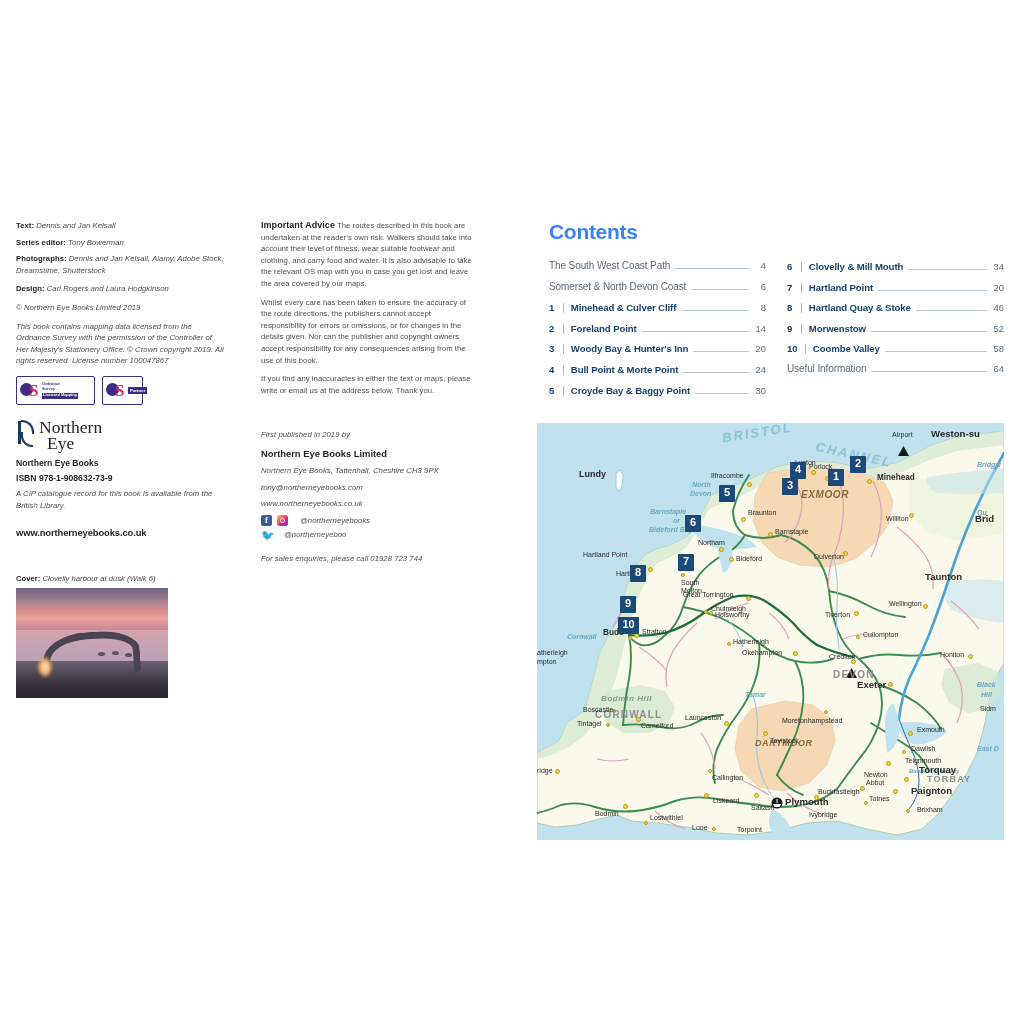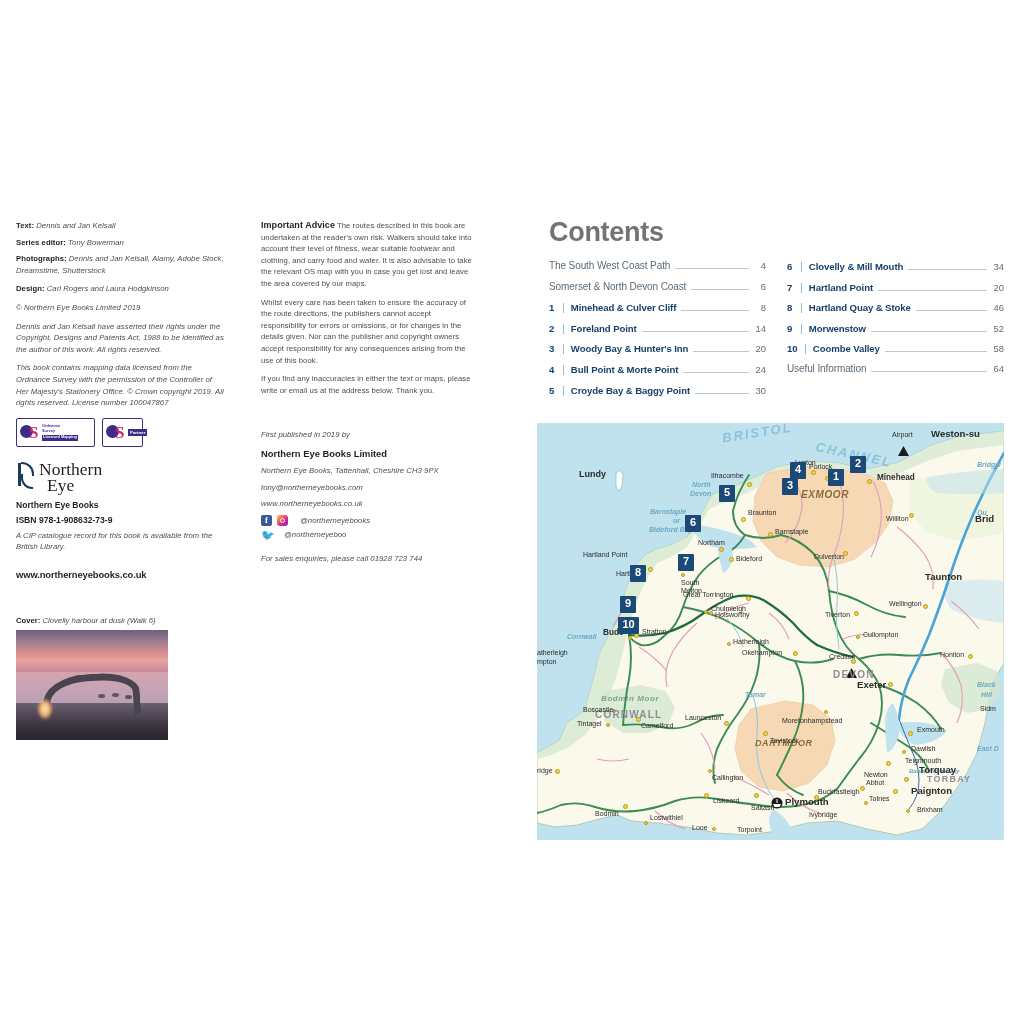--- a/index.html
+++ b/index.html
@@ -224,9 +224,9 @@
     width: 455px;
   }
   .contents-title {
-    font-size: 27px;
-    font-weight: bold;
-    color: #737373;
+    font-size: 21px;
+    font-weight: bold;
+    color: #3b82f6;
     letter-spacing: -.3px;
     margin: 0 0 14px 0;
     line-height: 28px;

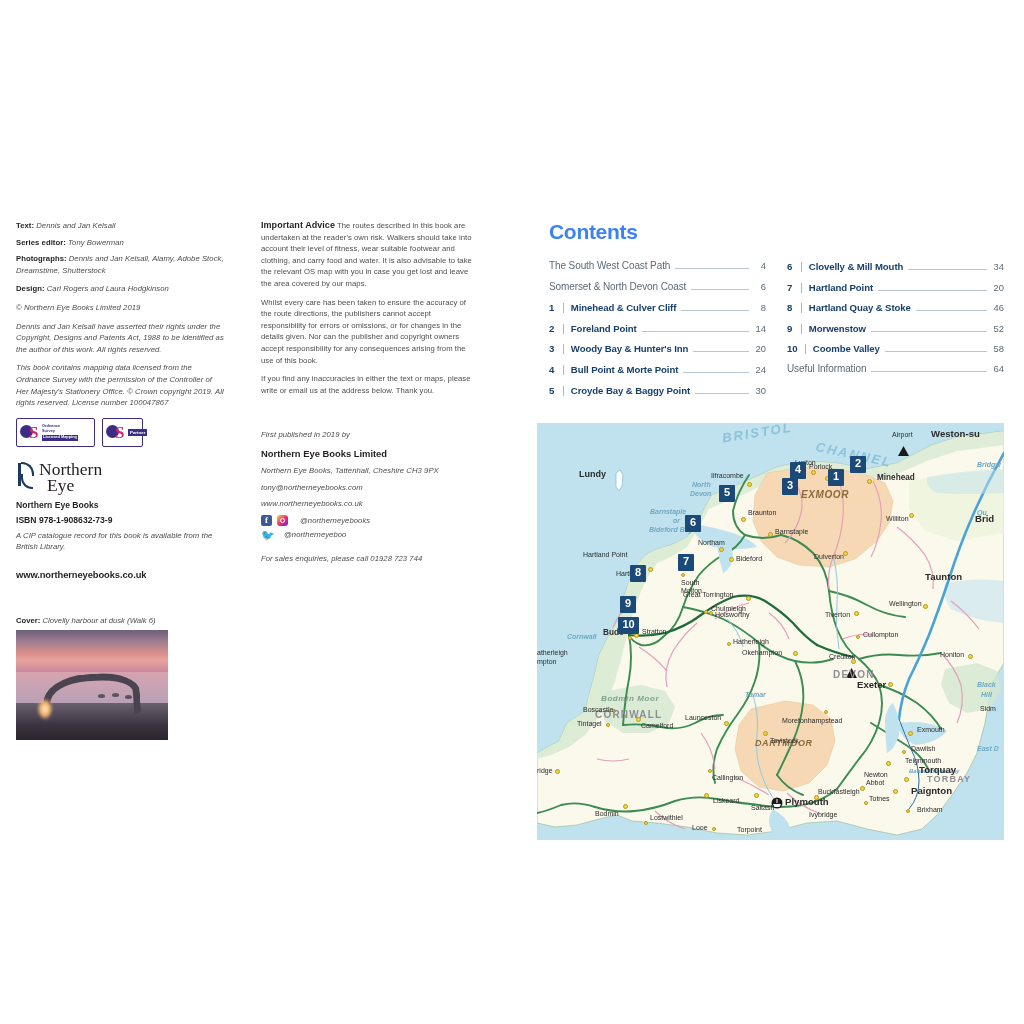--- a/index.html
+++ b/index.html
@@ -359,7 +359,6 @@
 
     <p class="imprint-p">© Northern Eye Books Limited 2019</p>
 
-    <p class="imprint-p">Dennis and Jan Kelsall have asserted their rights under the Copyright, Designs and Patents Act, 1988 to be identified as the author of this work. All rights reserved.</p>
 
     <p class="imprint-p">This book contains mapping data licensed from the Ordnance Survey with the permission of the Controller of Her Majesty's Stationery Office. © Crown copyright 2019. All rights reserved. License number 100047867</p>
 

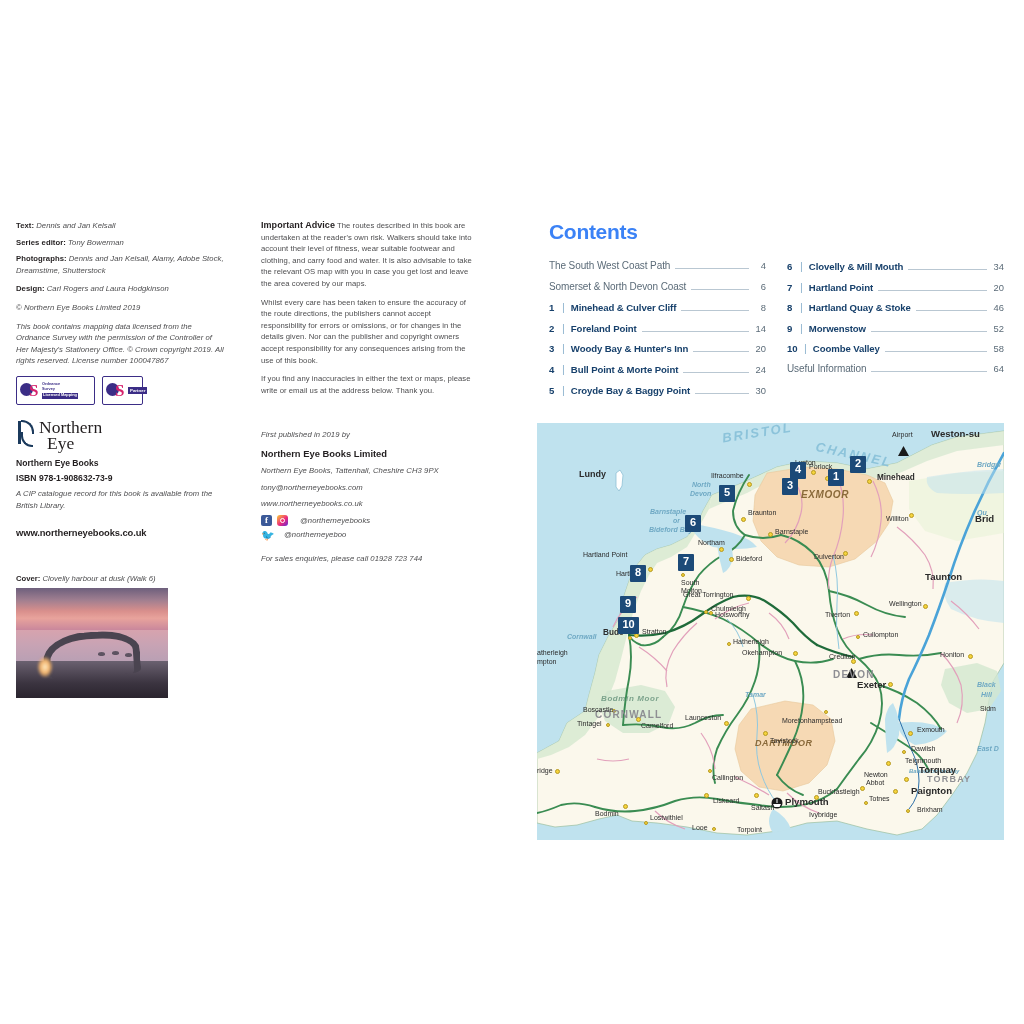--- a/index.html
+++ b/index.html
@@ -738,7 +738,7 @@
     <div class="map-lbl region" style="left:296px; top:248px;">DEVON</div>
     <div class="map-lbl moor" style="left:218px; top:316px;">DARTMOOR</div>
     <div class="map-lbl region" style="left:58px; top:288px;">CORNWALL</div>
-    <div class="map-lbl moor" style="left:64px; top:272px; font-size:8px; color:#7ca38c;">Bodmin  Moor</div>
+    <div class="map-lbl moor" style="left:64px; top:272px; font-size:8px; color:#7ca38c;">Bodmin  Hill</div>
     <div class="map-lbl region" style="left:390px; top:352px; font-size:9px;">TORBAY</div>
     <div class="map-lbl sea" style="left:208px; top:268px;">Tamar</div>
 

